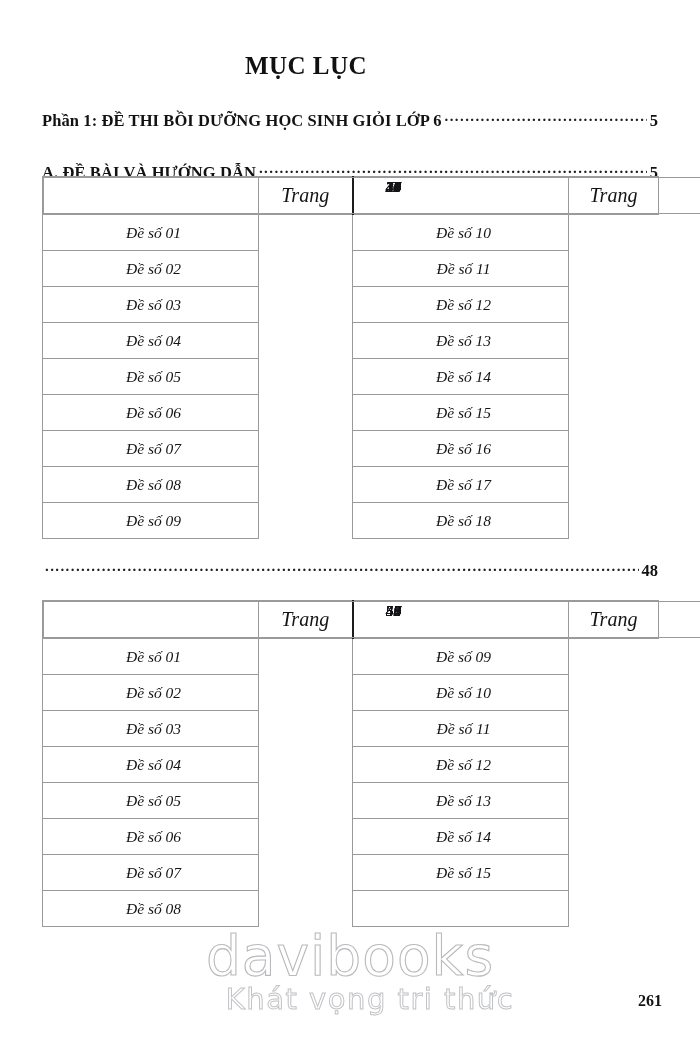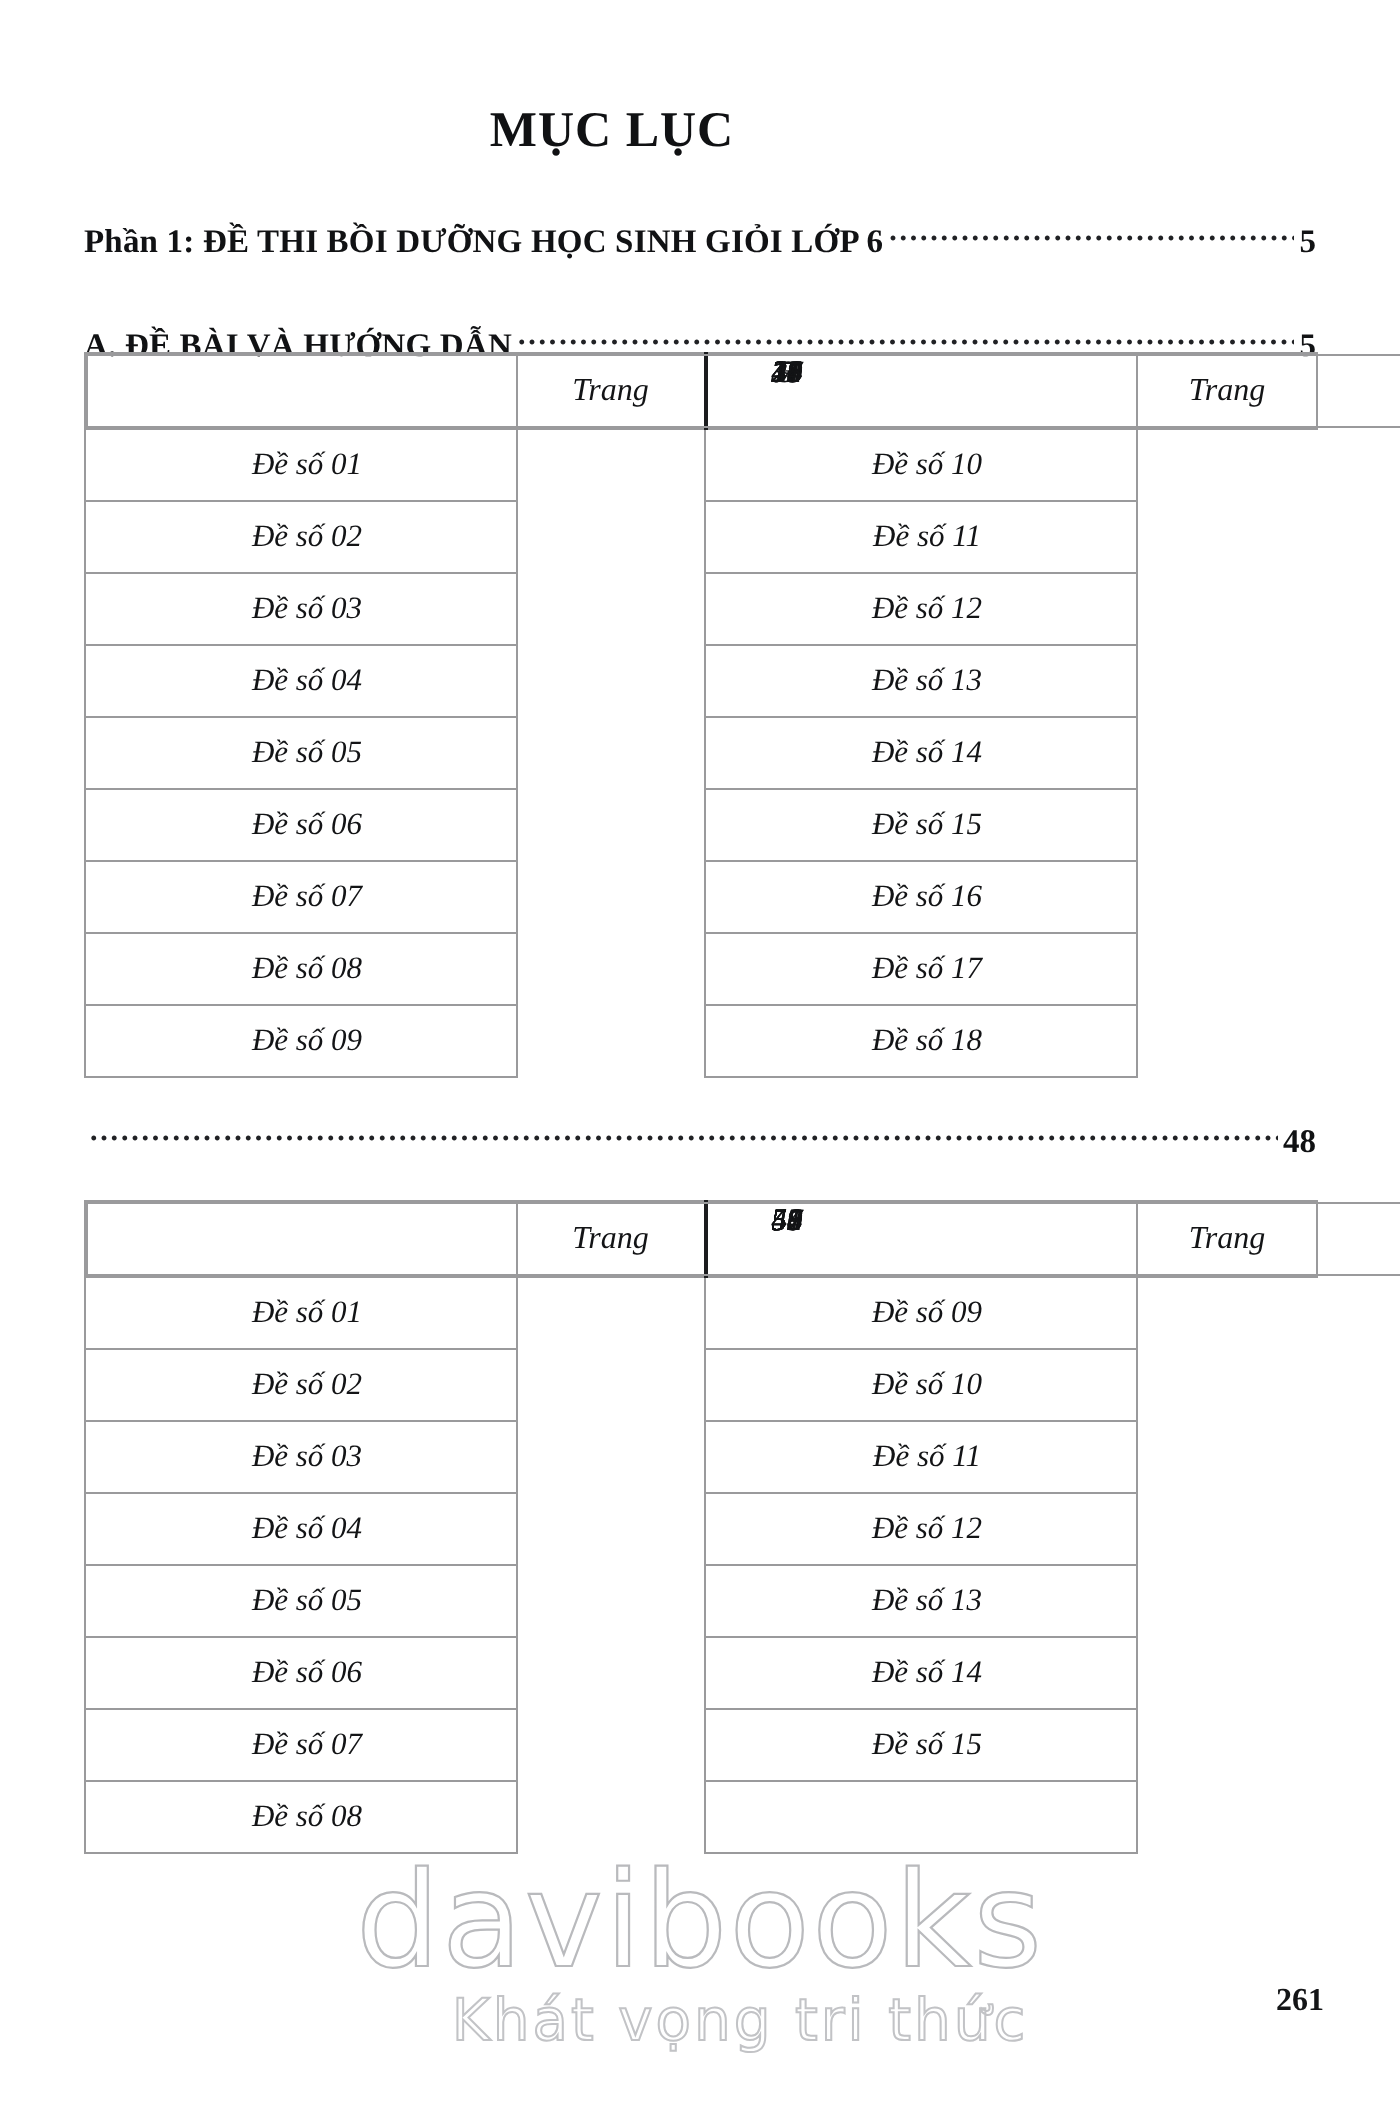--- a/index.html
+++ b/index.html
@@ -107,7 +107,7 @@
   }
   .toc-table td.head {
     text-align: center;
-    font-size: 16px;
+    font-size: 20px;
     font-style: italic;
     height: 37px;
   }

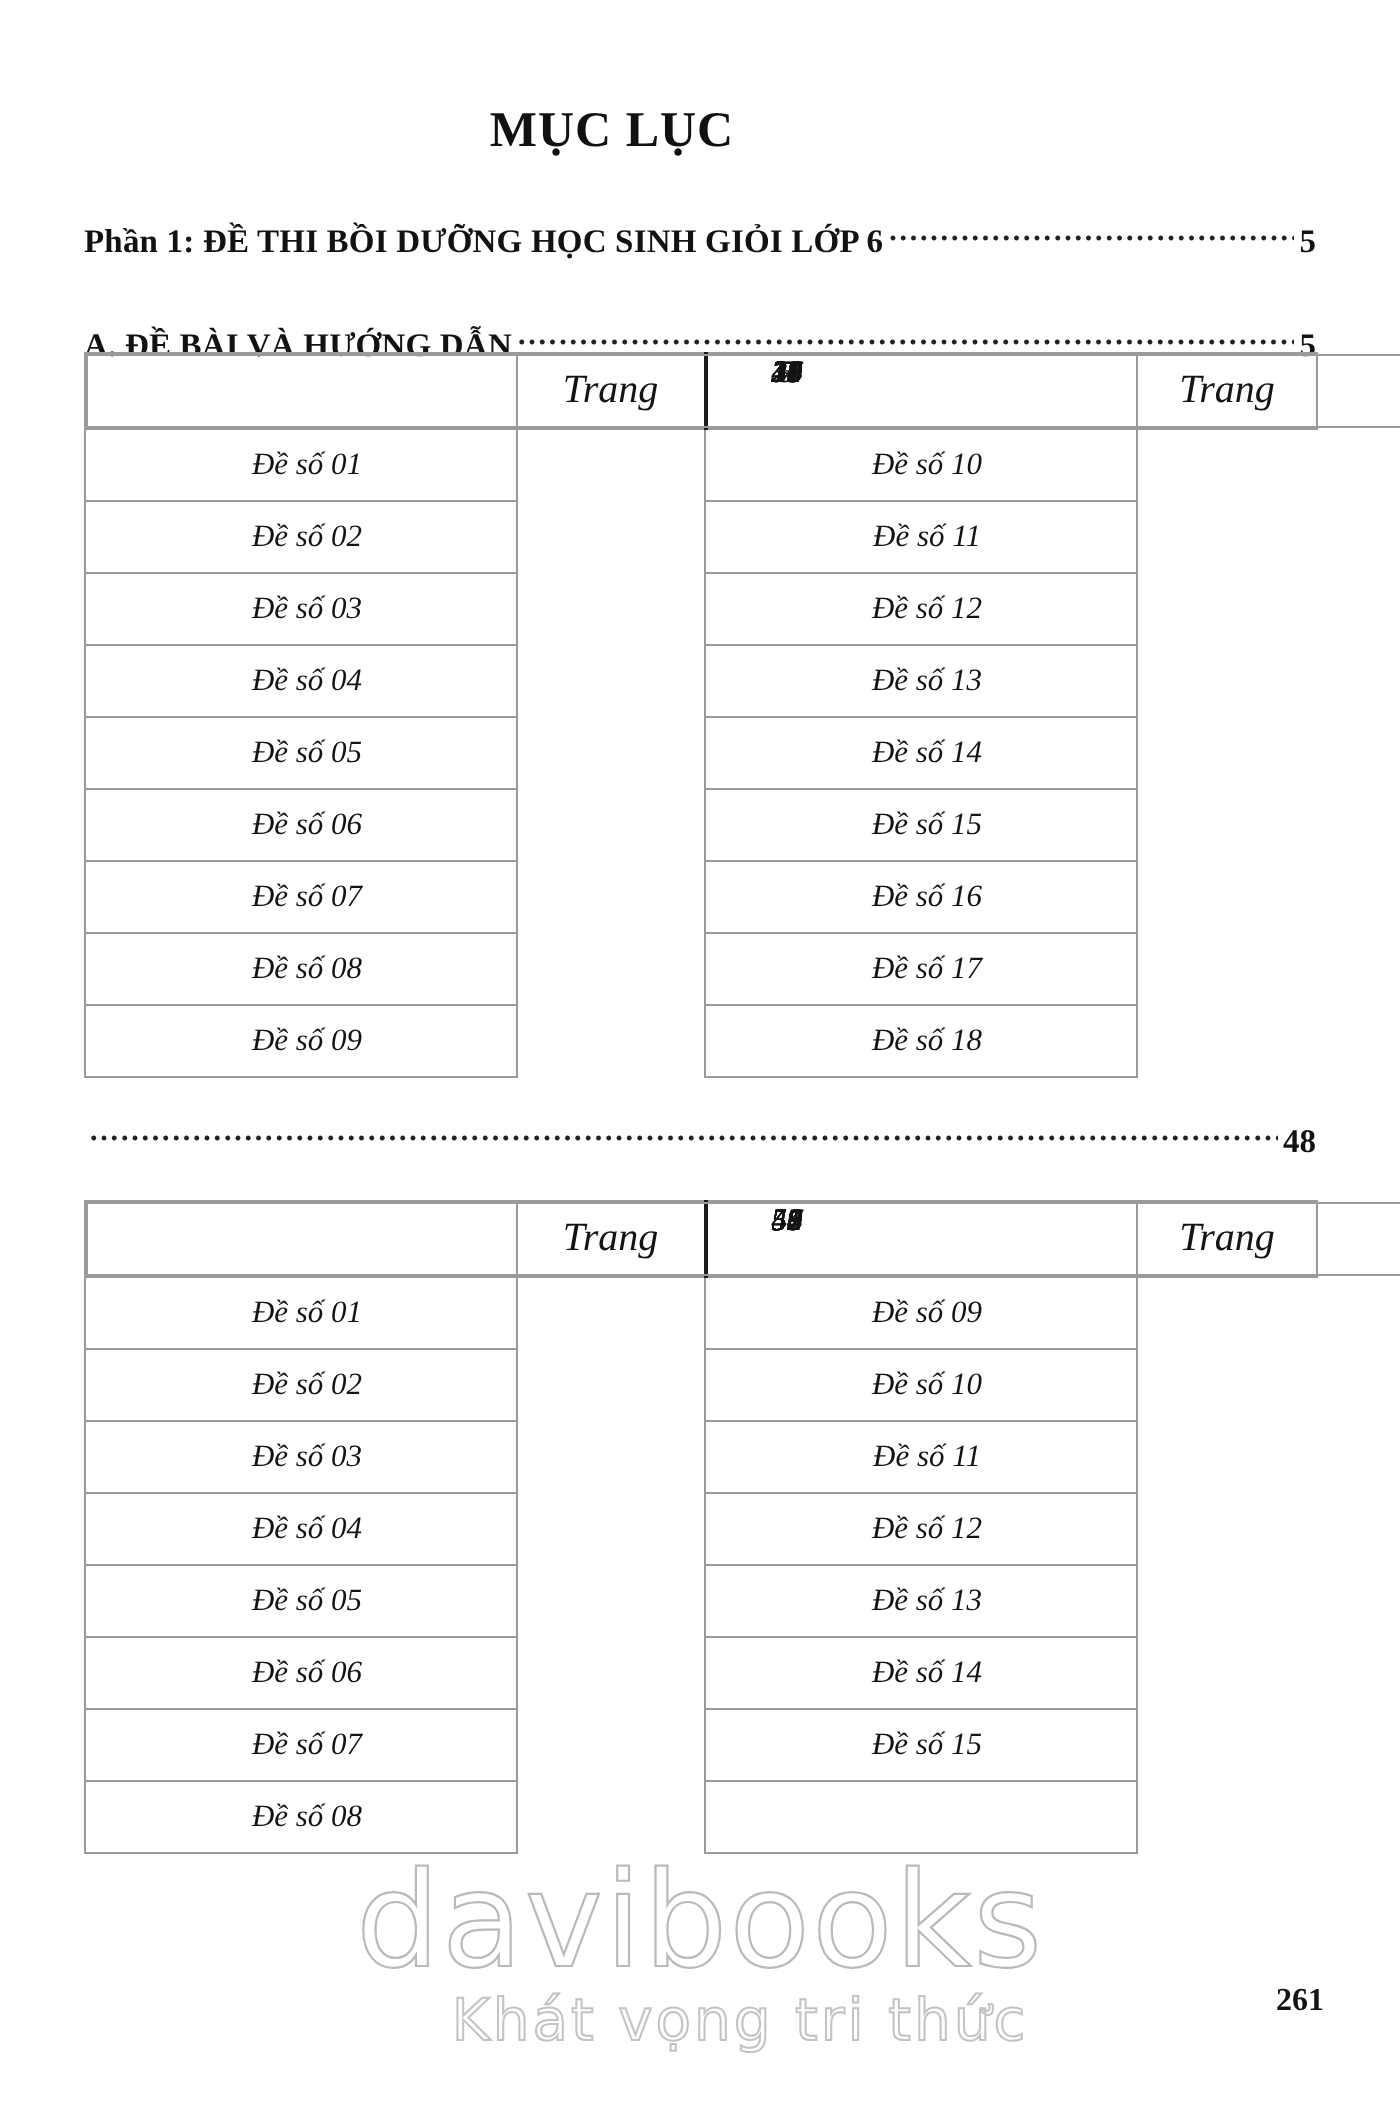--- a/index.html
+++ b/index.html
@@ -136,7 +136,7 @@
   }
   .watermark .wm-main {
     font-family: "DejaVu Sans", sans-serif;
-    font-size: 66px;
+    font-size: 55px;
     line-height: 0.95;
     font-weight: 400;
     letter-spacing: 1px;

